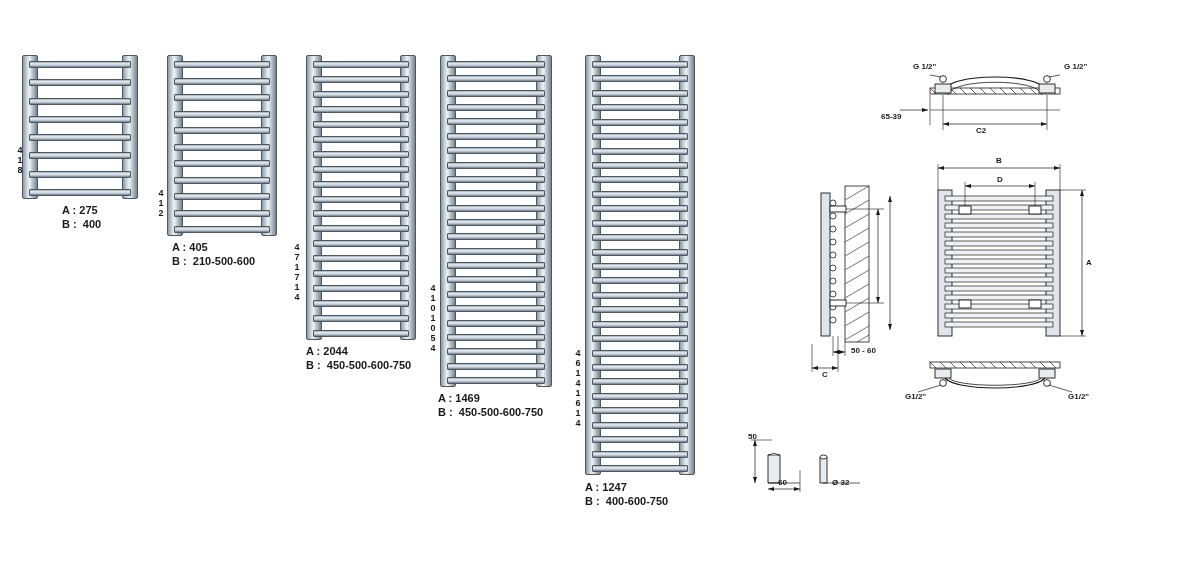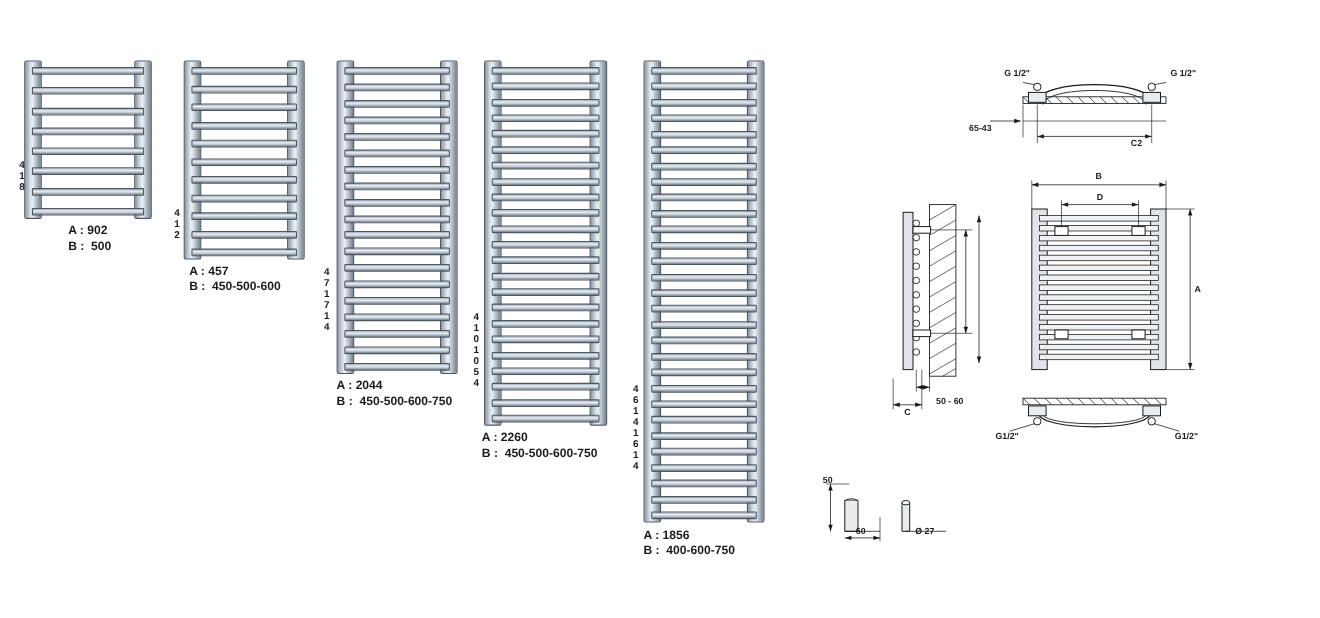--- a/index.html
+++ b/index.html
@@ -247,7 +247,7 @@
   </svg>
   <div class="txt b" style="left:913px;top:62px;">G 1/2"</div>
   <div class="txt b" style="left:1064px;top:62px;">G 1/2"</div>
-  <div class="txt b" style="left:881px;top:112px;">65-43</div>
+  <div class="txt b" style="left:881px;top:112px;">65-39</div>
   <div class="txt b" style="left:1028px;top:126px;">C2</div>
 
   <svg width="1200" height="562">

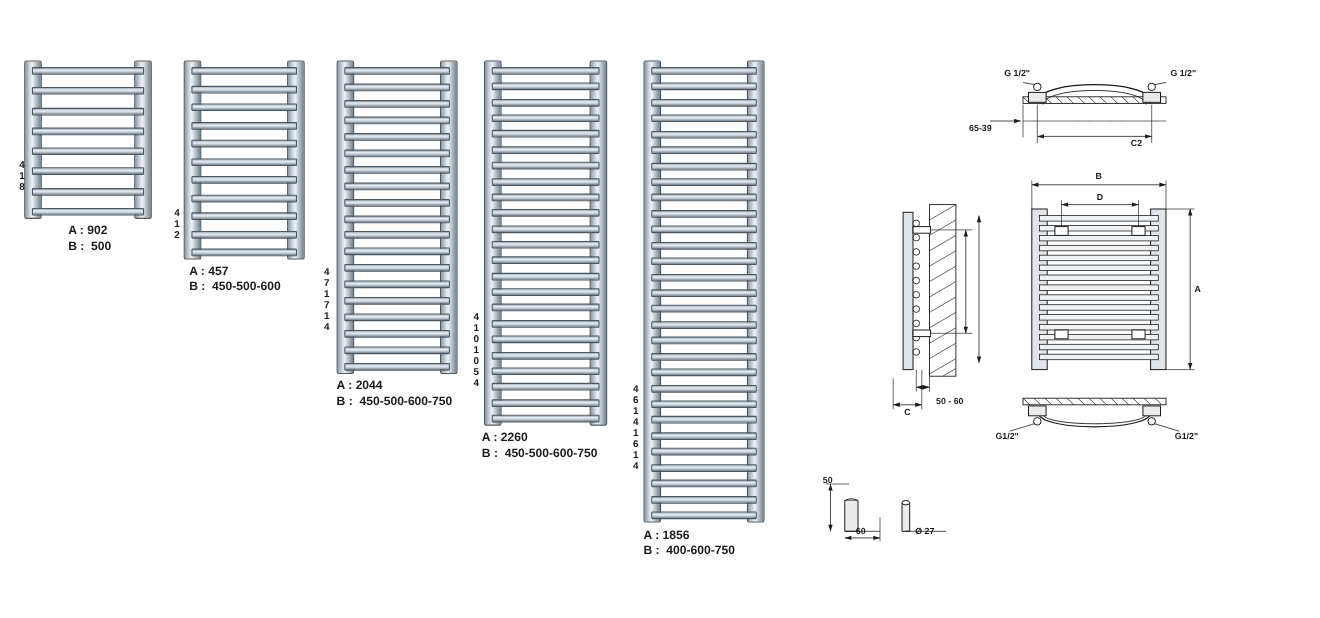--- a/index.html
+++ b/index.html
@@ -248,7 +248,7 @@
   <div class="txt b" style="left:913px;top:62px;">G 1/2"</div>
   <div class="txt b" style="left:1064px;top:62px;">G 1/2"</div>
   <div class="txt b" style="left:881px;top:112px;">65-39</div>
-  <div class="txt b" style="left:1028px;top:126px;">C2</div>
+  <div class="txt b" style="left:976px;top:126px;">C2</div>
 
   <svg width="1200" height="562">
 

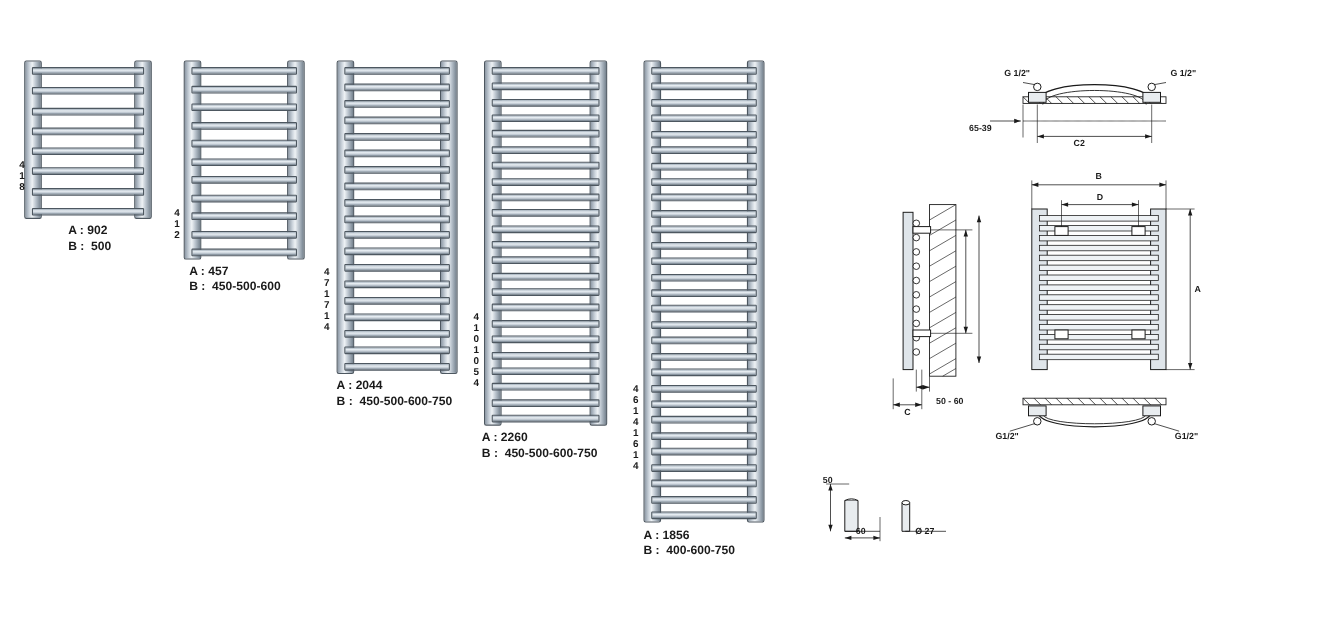--- a/index.html
+++ b/index.html
@@ -51,7 +51,7 @@
       <div>1</div>
       <div>8</div>
     </div>
-  <div class="cap" style="left:62px;top:203px;">A : 902</div>
+  <div class="cap" style="left:62px;top:203px;">A : 275</div>
   <div class="cap" style="left:62px;top:217px;">B :  500</div>
 
   <div class="rad" id="r2" style="left:167px;top:55px;width:110px;height:181px;">

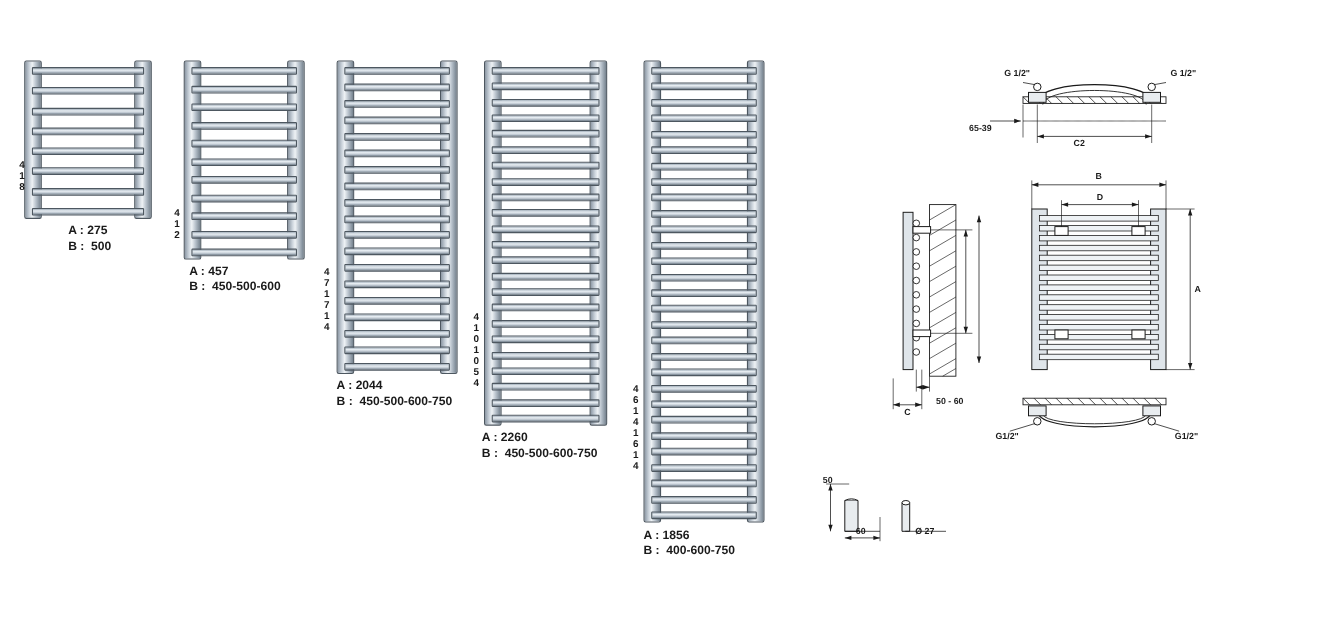--- a/index.html
+++ b/index.html
@@ -52,7 +52,7 @@
       <div>8</div>
     </div>
   <div class="cap" style="left:62px;top:203px;">A : 275</div>
-  <div class="cap" style="left:62px;top:217px;">B :  500</div>
+  <div class="cap" style="left:62px;top:217px;">B :  400</div>
 
   <div class="rad" id="r2" style="left:167px;top:55px;width:110px;height:181px;">
     <div class="post left"></div>

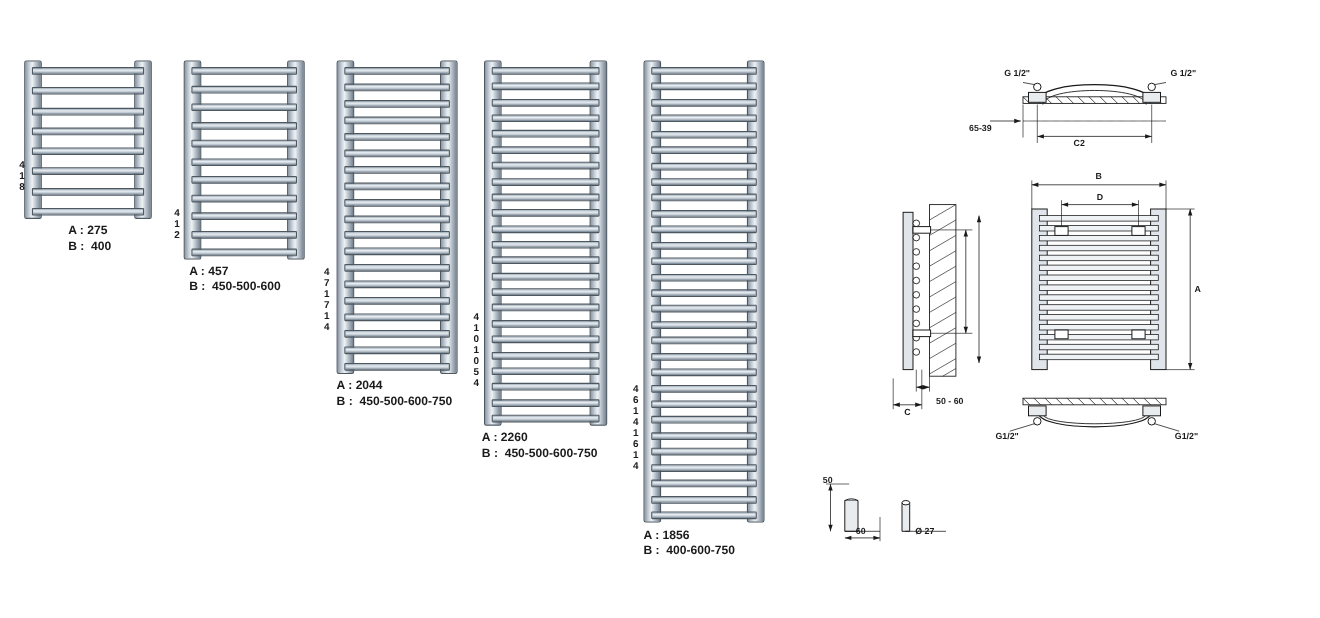--- a/index.html
+++ b/index.html
@@ -76,7 +76,7 @@
       <div>1</div>
       <div>2</div>
     </div>
-  <div class="cap" style="left:172px;top:240px;">A : 457</div>
+  <div class="cap" style="left:172px;top:240px;">A : 405</div>
   <div class="cap" style="left:172px;top:254px;">B :  450-500-600</div>
 
   <div class="rad" id="r3" style="left:306px;top:55px;width:110px;height:285px;">

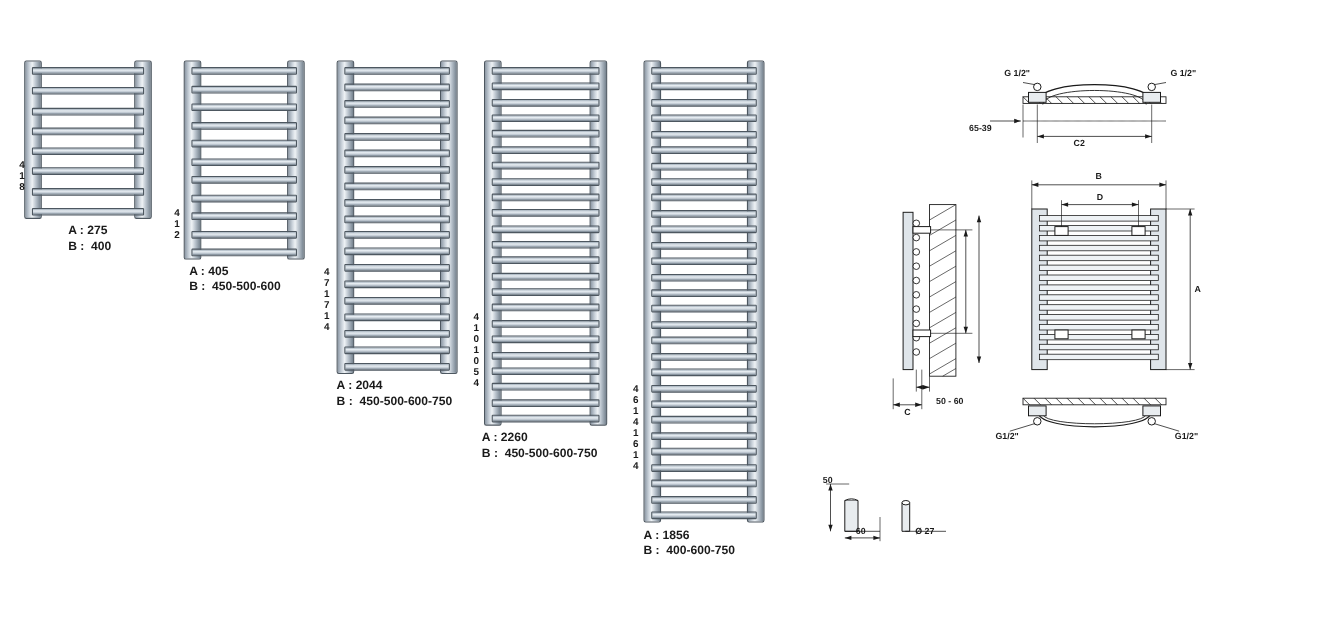--- a/index.html
+++ b/index.html
@@ -77,7 +77,7 @@
       <div>2</div>
     </div>
   <div class="cap" style="left:172px;top:240px;">A : 405</div>
-  <div class="cap" style="left:172px;top:254px;">B :  450-500-600</div>
+  <div class="cap" style="left:172px;top:254px;">B :  210-500-600</div>
 
   <div class="rad" id="r3" style="left:306px;top:55px;width:110px;height:285px;">
     <div class="post left"></div>

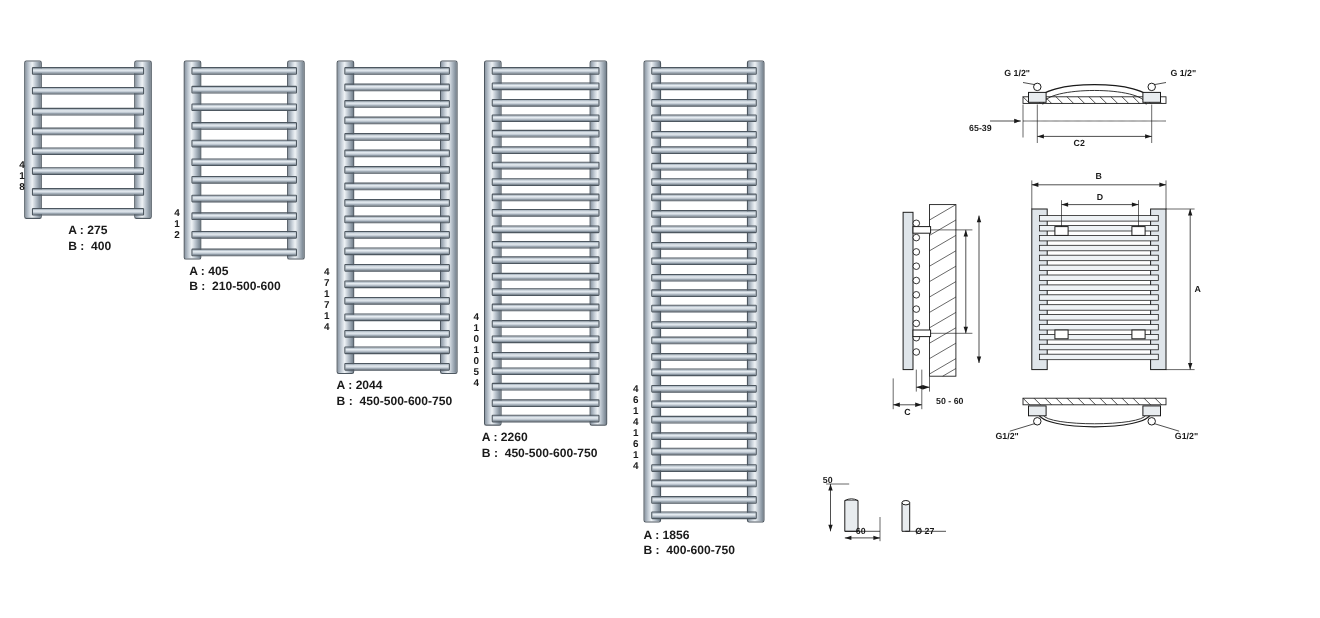--- a/index.html
+++ b/index.html
@@ -306,7 +306,7 @@
     <line x1="812" y1="344" x2="812" y2="372" stroke="#1a1a1a" stroke-width="0.6"></line>
     <line x1="838" y1="336" x2="838" y2="372" stroke="#1a1a1a" stroke-width="0.6"></line>
   </svg>
-  <div class="txt b" style="left:851px;top:360px;text-align:right;">50 - 60</div>
+  <div class="txt b" style="left:851px;top:346px;text-align:right;">50 - 60</div>
   <div class="txt b" style="left:822px;top:370px;">C</div>
 
   <svg width="1200" height="562">

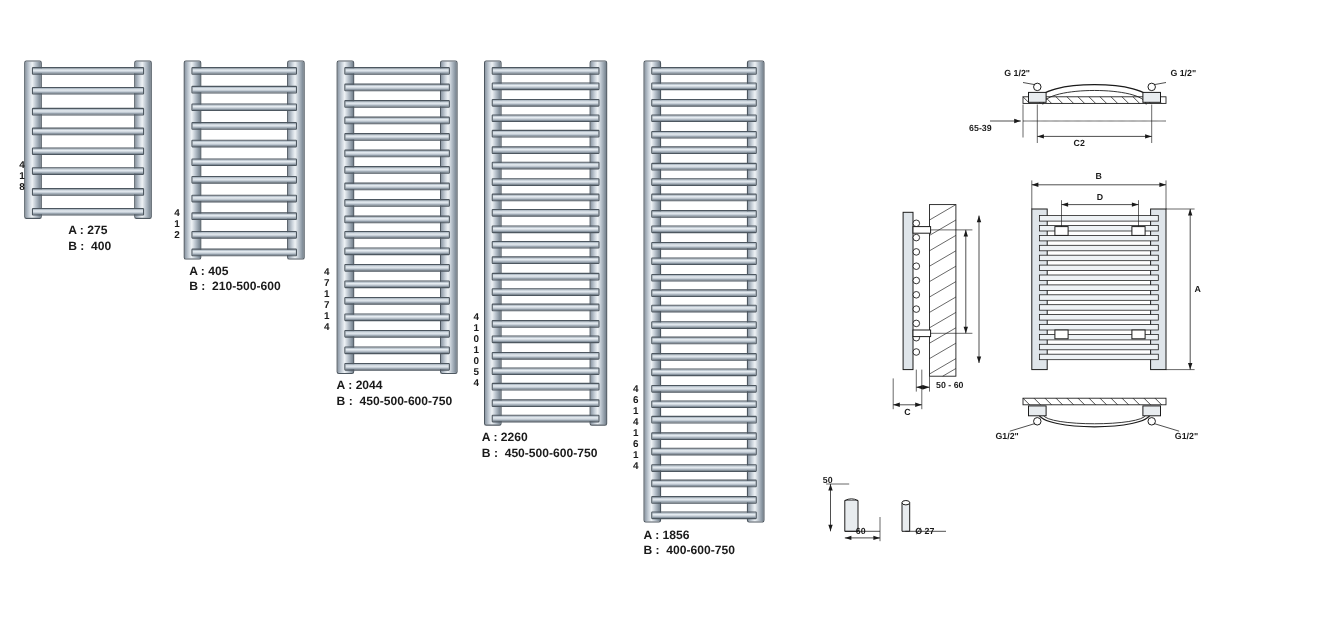--- a/index.html
+++ b/index.html
@@ -153,7 +153,7 @@
       <div>5</div>
       <div>4</div>
     </div>
-  <div class="cap" style="left:438px;top:391px;">A : 2260</div>
+  <div class="cap" style="left:438px;top:391px;">A : 1469</div>
   <div class="cap" style="left:438px;top:405px;">B :  450-500-600-750</div>
 
   <div class="rad" id="r5" style="left:585px;top:55px;width:110px;height:420px;">

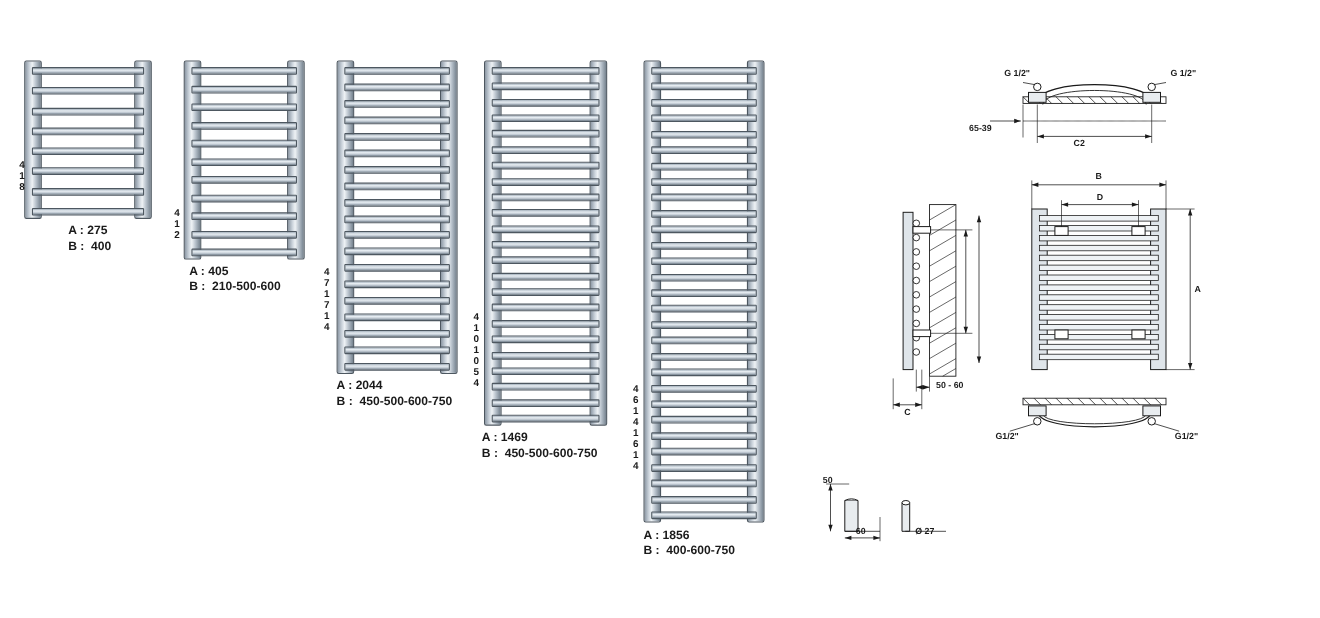--- a/index.html
+++ b/index.html
@@ -201,7 +201,7 @@
       <div>1</div>
       <div>4</div>
     </div>
-  <div class="cap" style="left:585px;top:480px;">A : 1856</div>
+  <div class="cap" style="left:585px;top:480px;">A : 1247</div>
   <div class="cap" style="left:585px;top:494px;">B :  400-600-750</div>
 
   <svg width="1200" height="562">

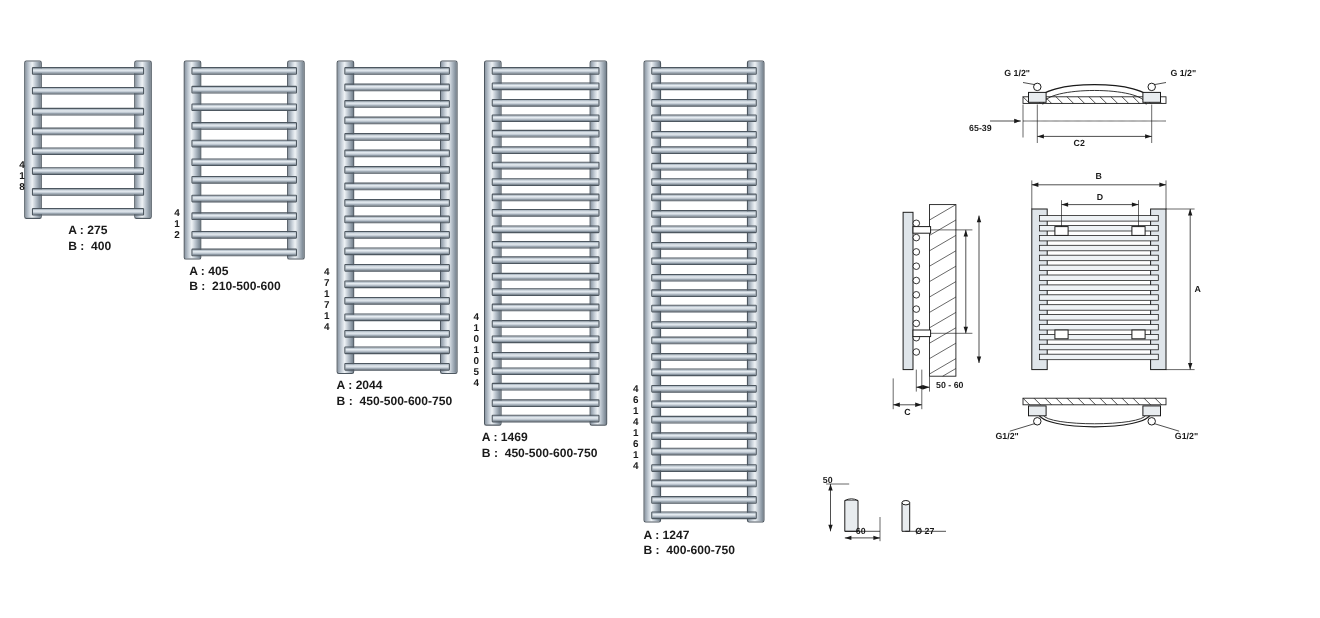--- a/index.html
+++ b/index.html
@@ -410,7 +410,7 @@
   </svg>
   <div class="txt b" style="left:748px;top:432px;">50</div>
   <div class="txt b" style="left:778px;top:478px;">60</div>
-  <div class="txt b" style="left:832px;top:478px;">Ø 27</div>
+  <div class="txt b" style="left:832px;top:478px;">Ø 32</div>
 
 </div>
 

